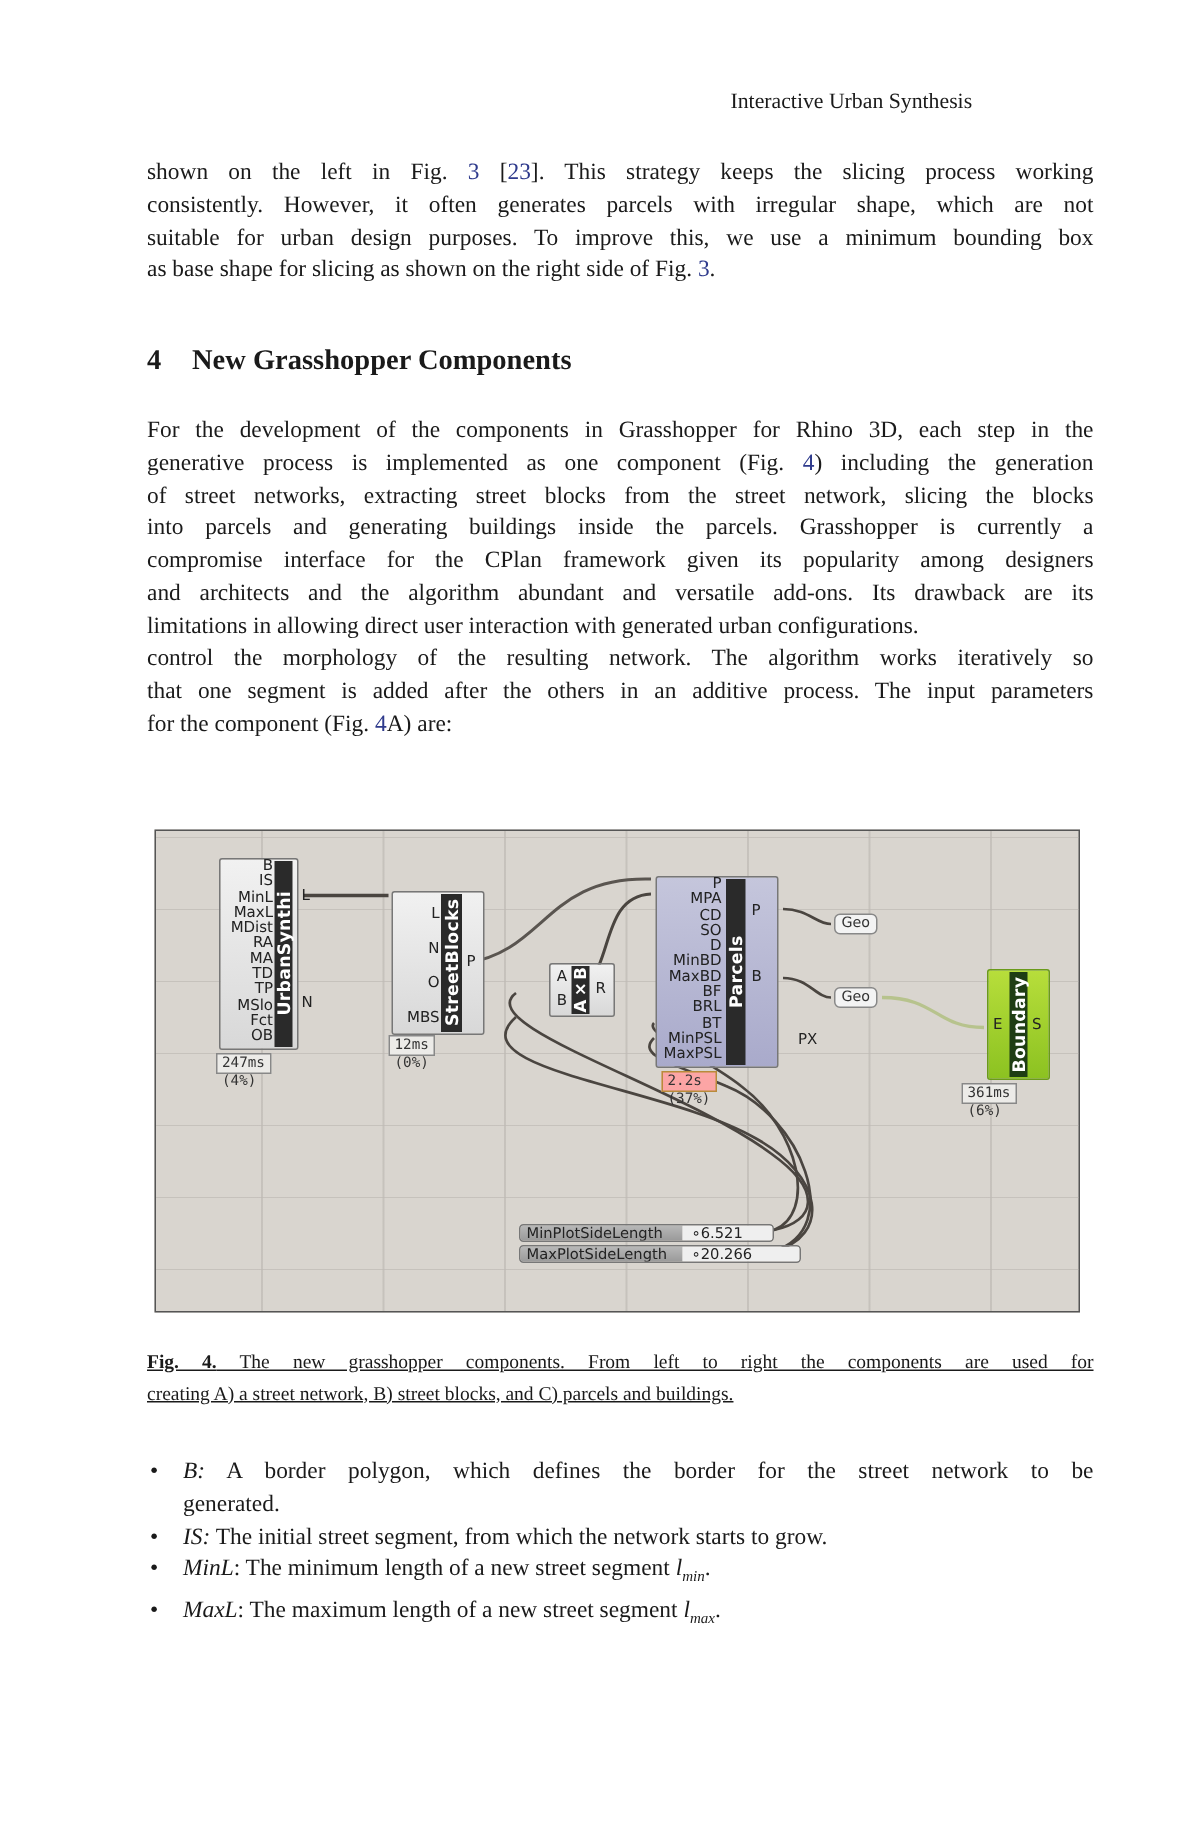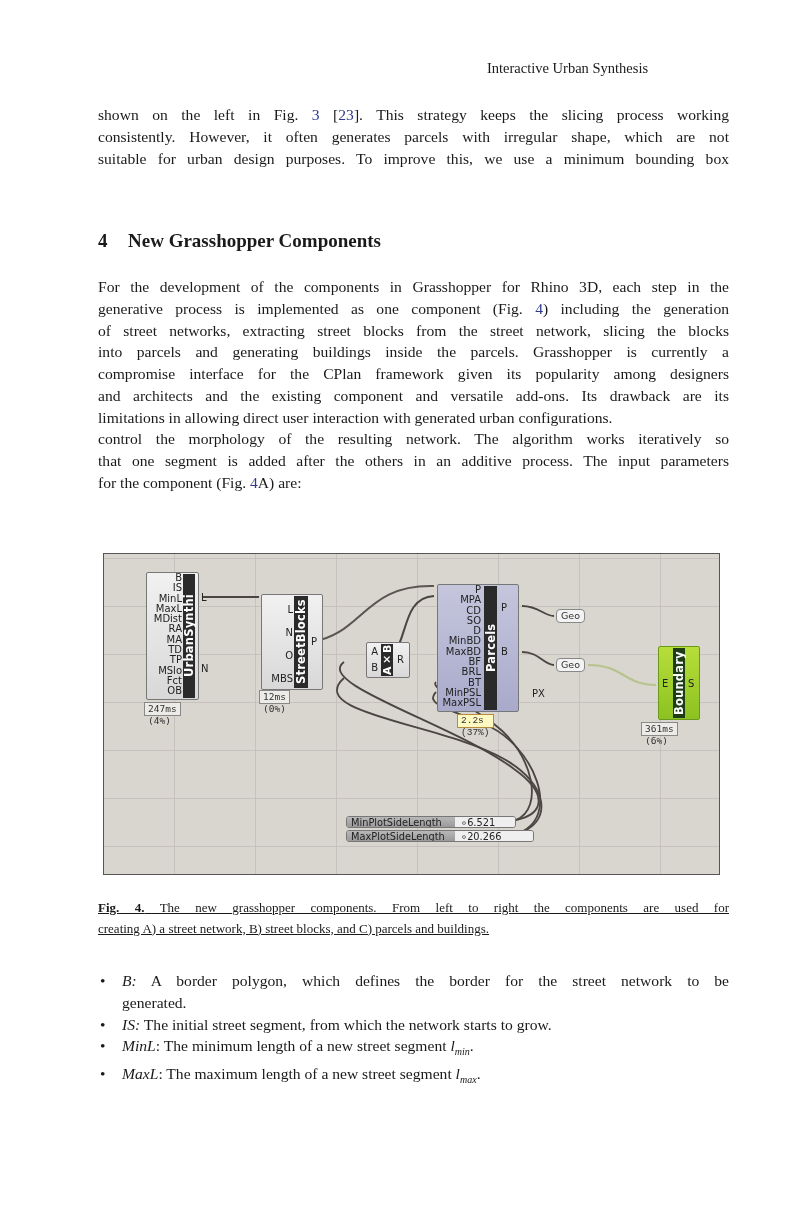--- a/index.html
+++ b/index.html
@@ -69,6 +69,7 @@
   <span class="ln"><span>shown on the left in Fig. </span><span class="ref">3</span><span> [</span><span class="ref">23</span><span>]. This strategy keeps the slicing process working</span></span>
   <span class="ln">consistently. However, it often generates parcels with irregular shape, which are not</span>
   <span class="ln">suitable for urban design purposes. To improve this, we use a minimum bounding box</span>
+  <span class="ln last"><span>as base shape for slicing as shown on the right side of Fig. </span><span class="ref">3</span><span>.</span></span>
 </p>
 
 <div class="section-head">

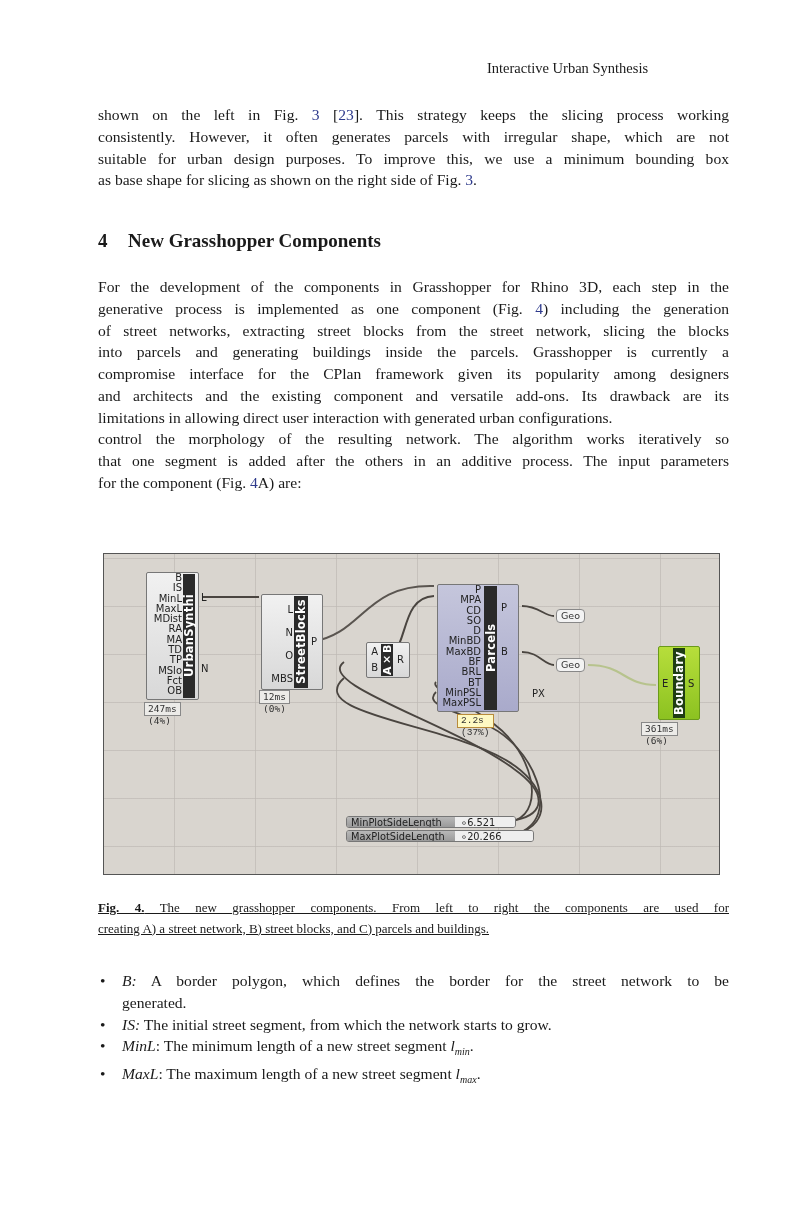--- a/index.html
+++ b/index.html
@@ -82,7 +82,7 @@
   <span class="ln">of street networks, extracting street blocks from the street network, slicing the blocks</span>
   <span class="ln">into parcels and generating buildings inside the parcels. Grasshopper is currently a</span>
   <span class="ln">compromise interface for the CPlan framework given its popularity among designers</span>
-  <span class="ln">and architects and the existing component and versatile add-ons. Its drawback are its</span>
+  <span class="ln">and architects and the algorithm abundant and versatile add-ons. Its drawback are its</span>
   <span class="ln last">limitations in allowing direct user interaction with generated urban configurations.</span>
 </p>
 

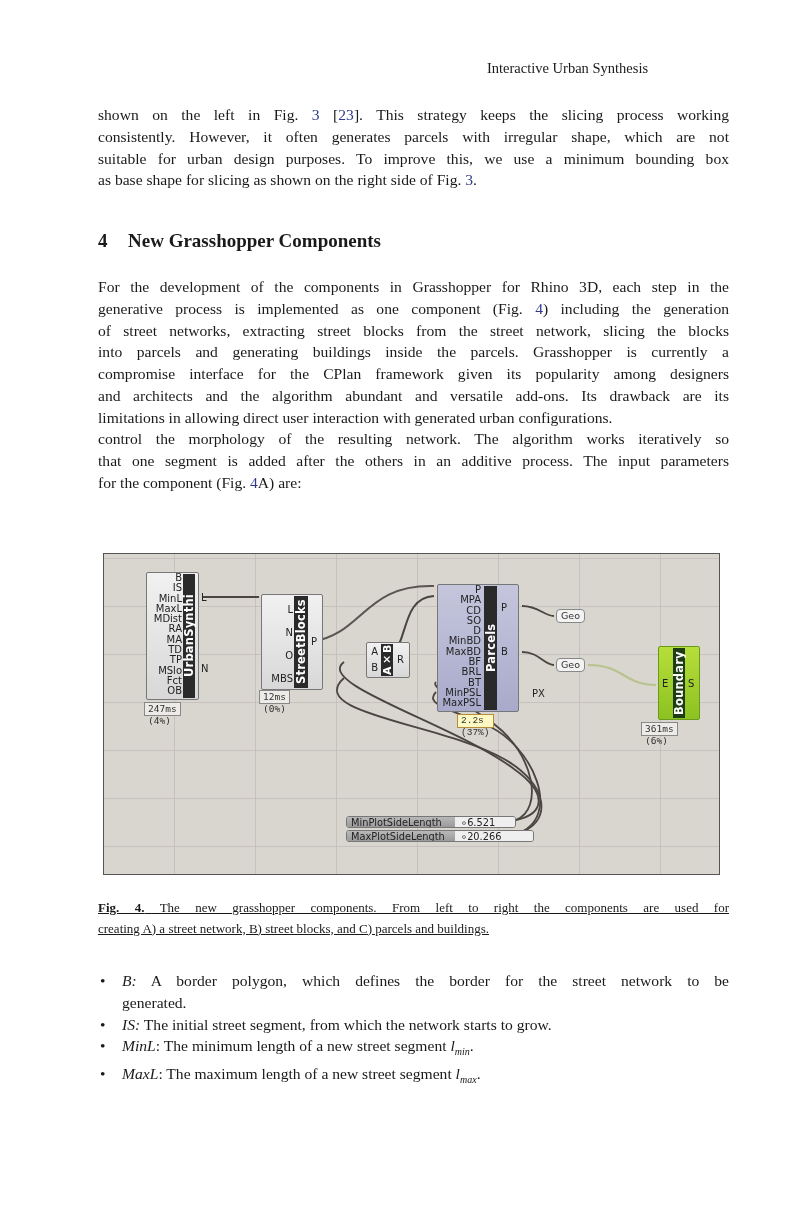--- a/index.html
+++ b/index.html
@@ -181,7 +181,7 @@
     <div class="out" style="left:64px; top:18px;">P</div>
     <div class="out" style="left:64px; top:62px;">B</div>
     <div class="out" style="left:63px; top:104px;margin-left:32px;">PX</div>
-    <div class="timing" style="left:20px; top:130px; background:#fef9c3; border-color:#b88b3a;font-family:Liberation Mono, monospace;">2.2s (37%)</div>
+    <div class="timing" style="left:4px; top:130px; background:#fca5a5; border-color:#b88b3a;">2.2s (37%)</div>
   </div>
 
   <div class="geo" style="left:452px; top:55px;">Geo</div>

